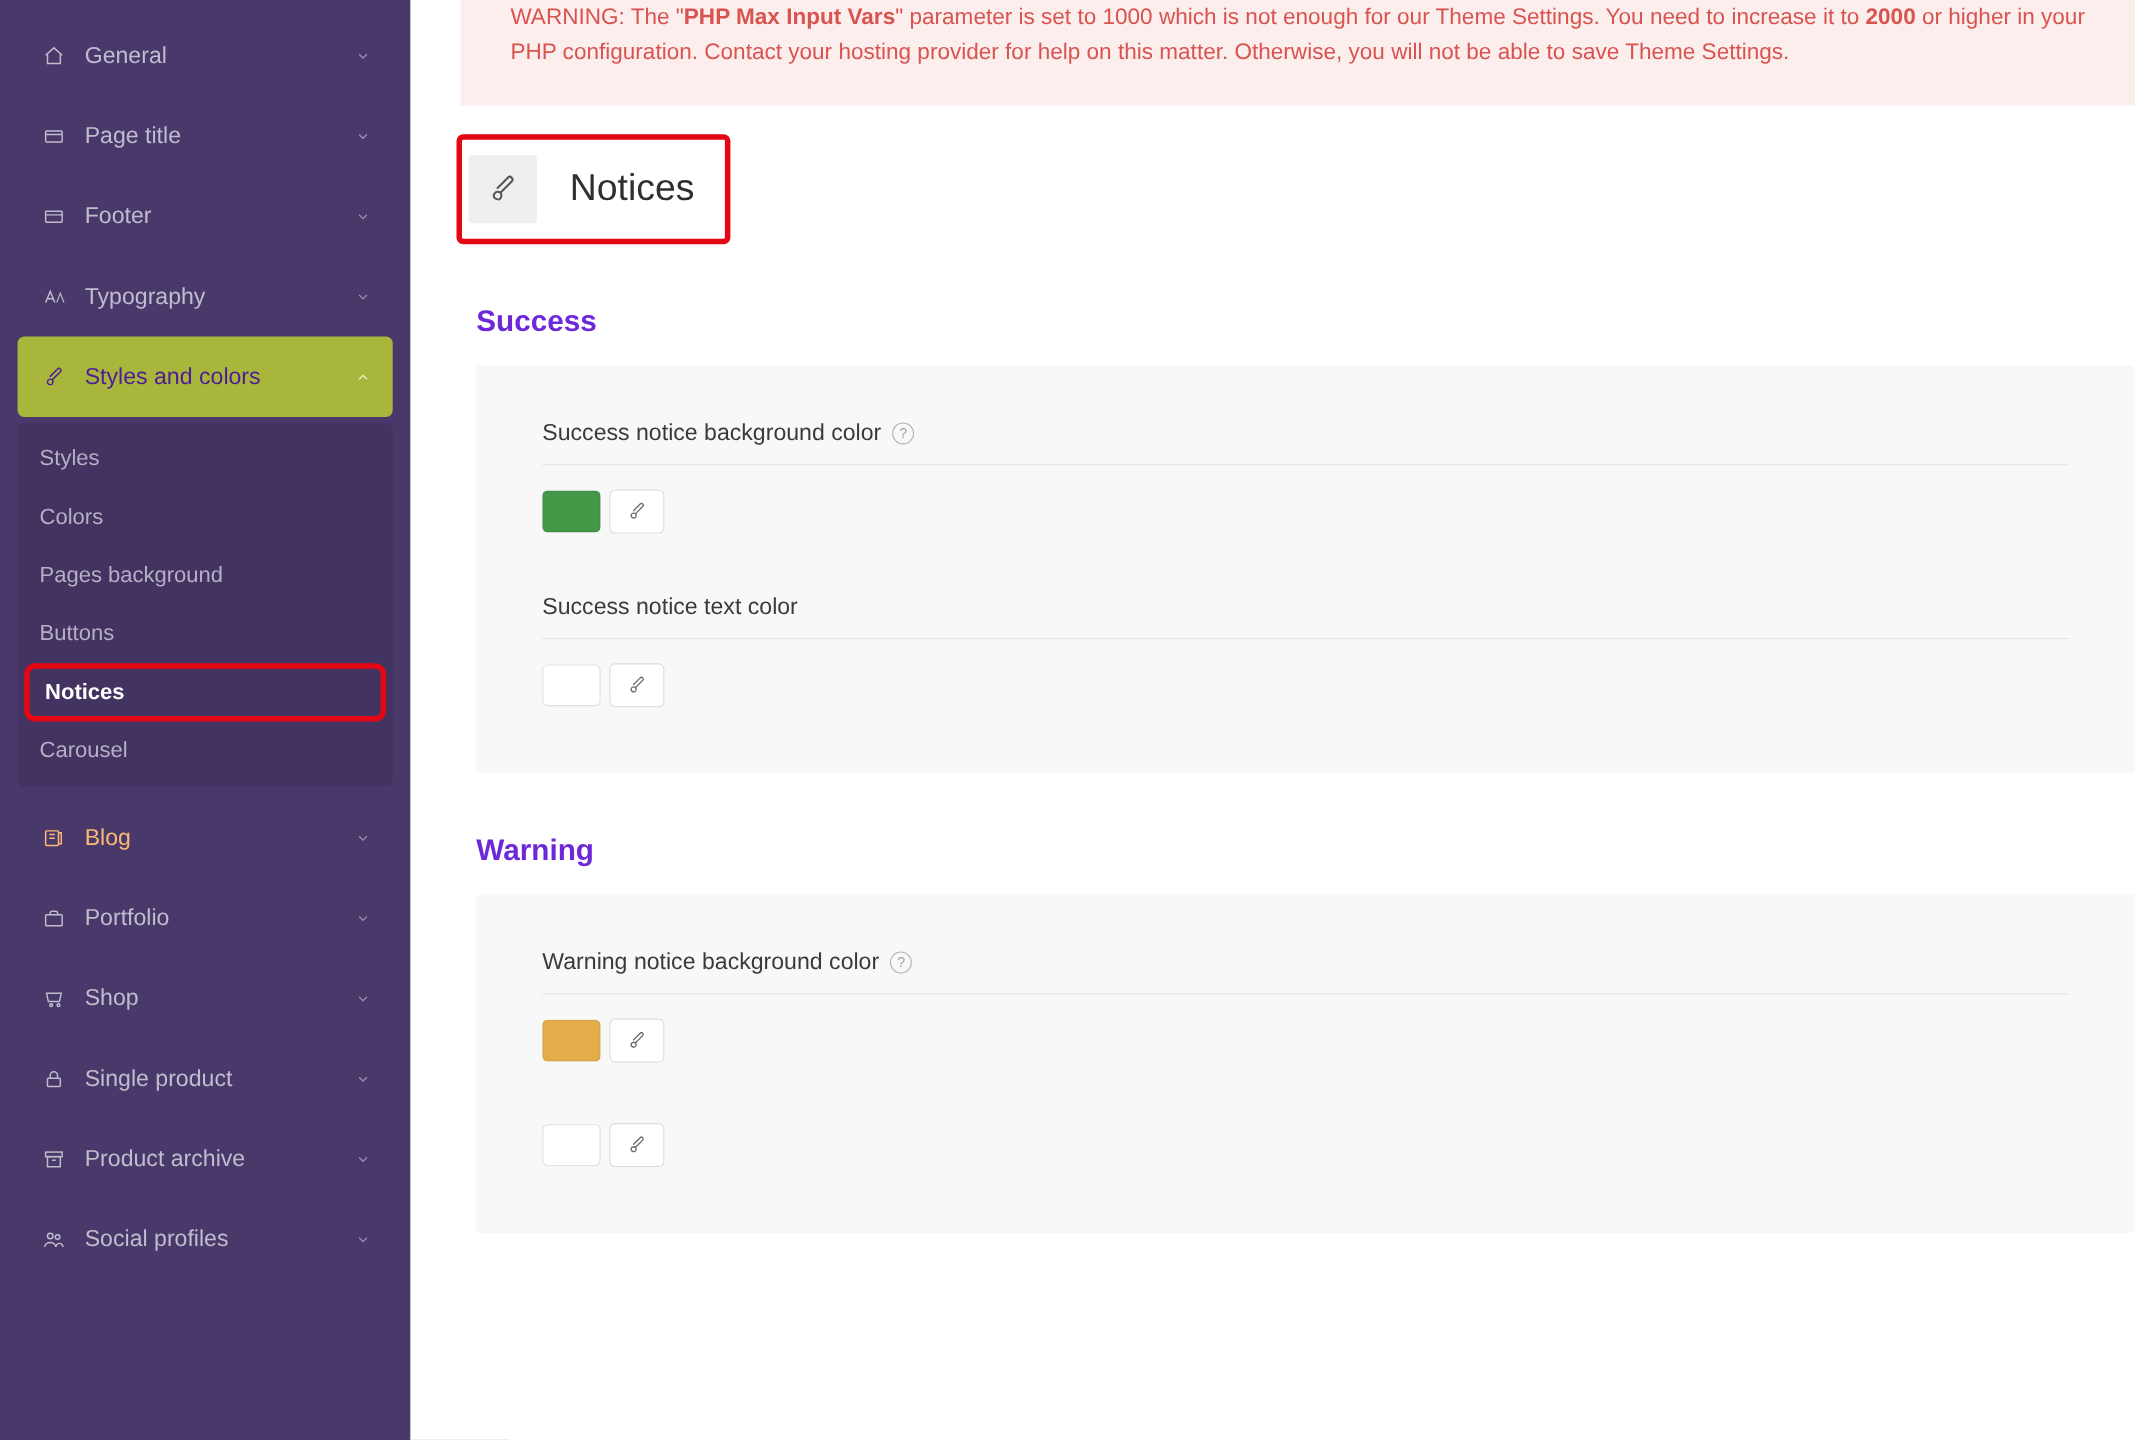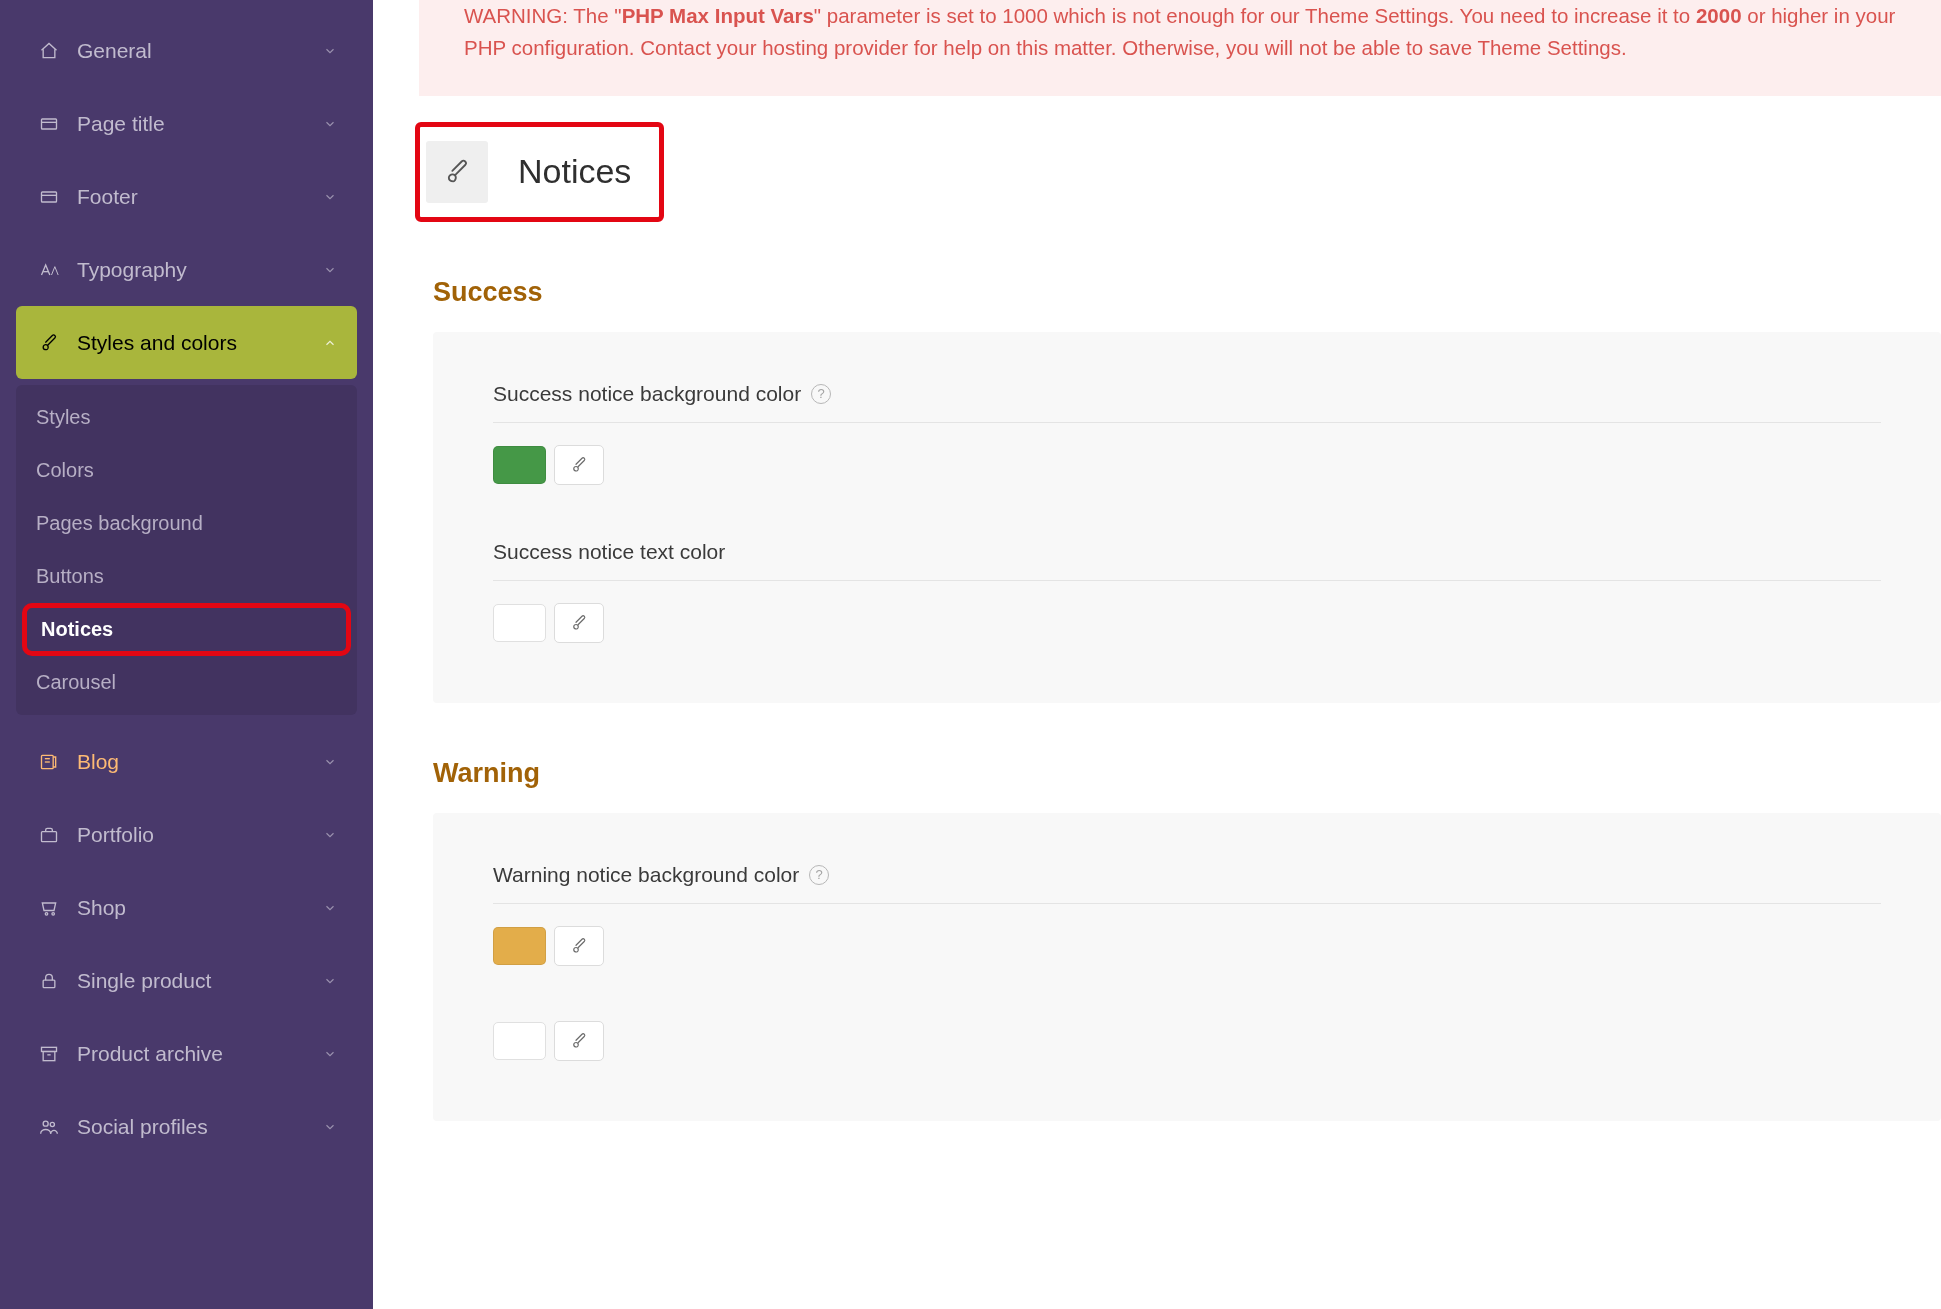--- a/index.html
+++ b/index.html
@@ -23,7 +23,7 @@
 .page-title-row.red-box{border-radius:6px}
 .page-title-ico{width:62px;height:62px;background:#efefef;border-radius:3px;display:flex;align-items:center;justify-content:center;margin-right:30px;color:#565656}
 .page-title{font-size:34px;color:#2f2f2f;font-weight:400}
-.section-title{font-size:27px;font-weight:600;color:#a16207;margin:55px 0 24px 60px}
+.section-title{font-size:27px;font-weight:600;color:#6d28d9;margin:55px 0 24px 60px}
 .panel{background:#f8f8f8;margin:0 0 0 60px;padding:50px 60px 60px;border-radius:4px}
 .field{margin-bottom:55px}
 .field:last-child{margin-bottom:0}

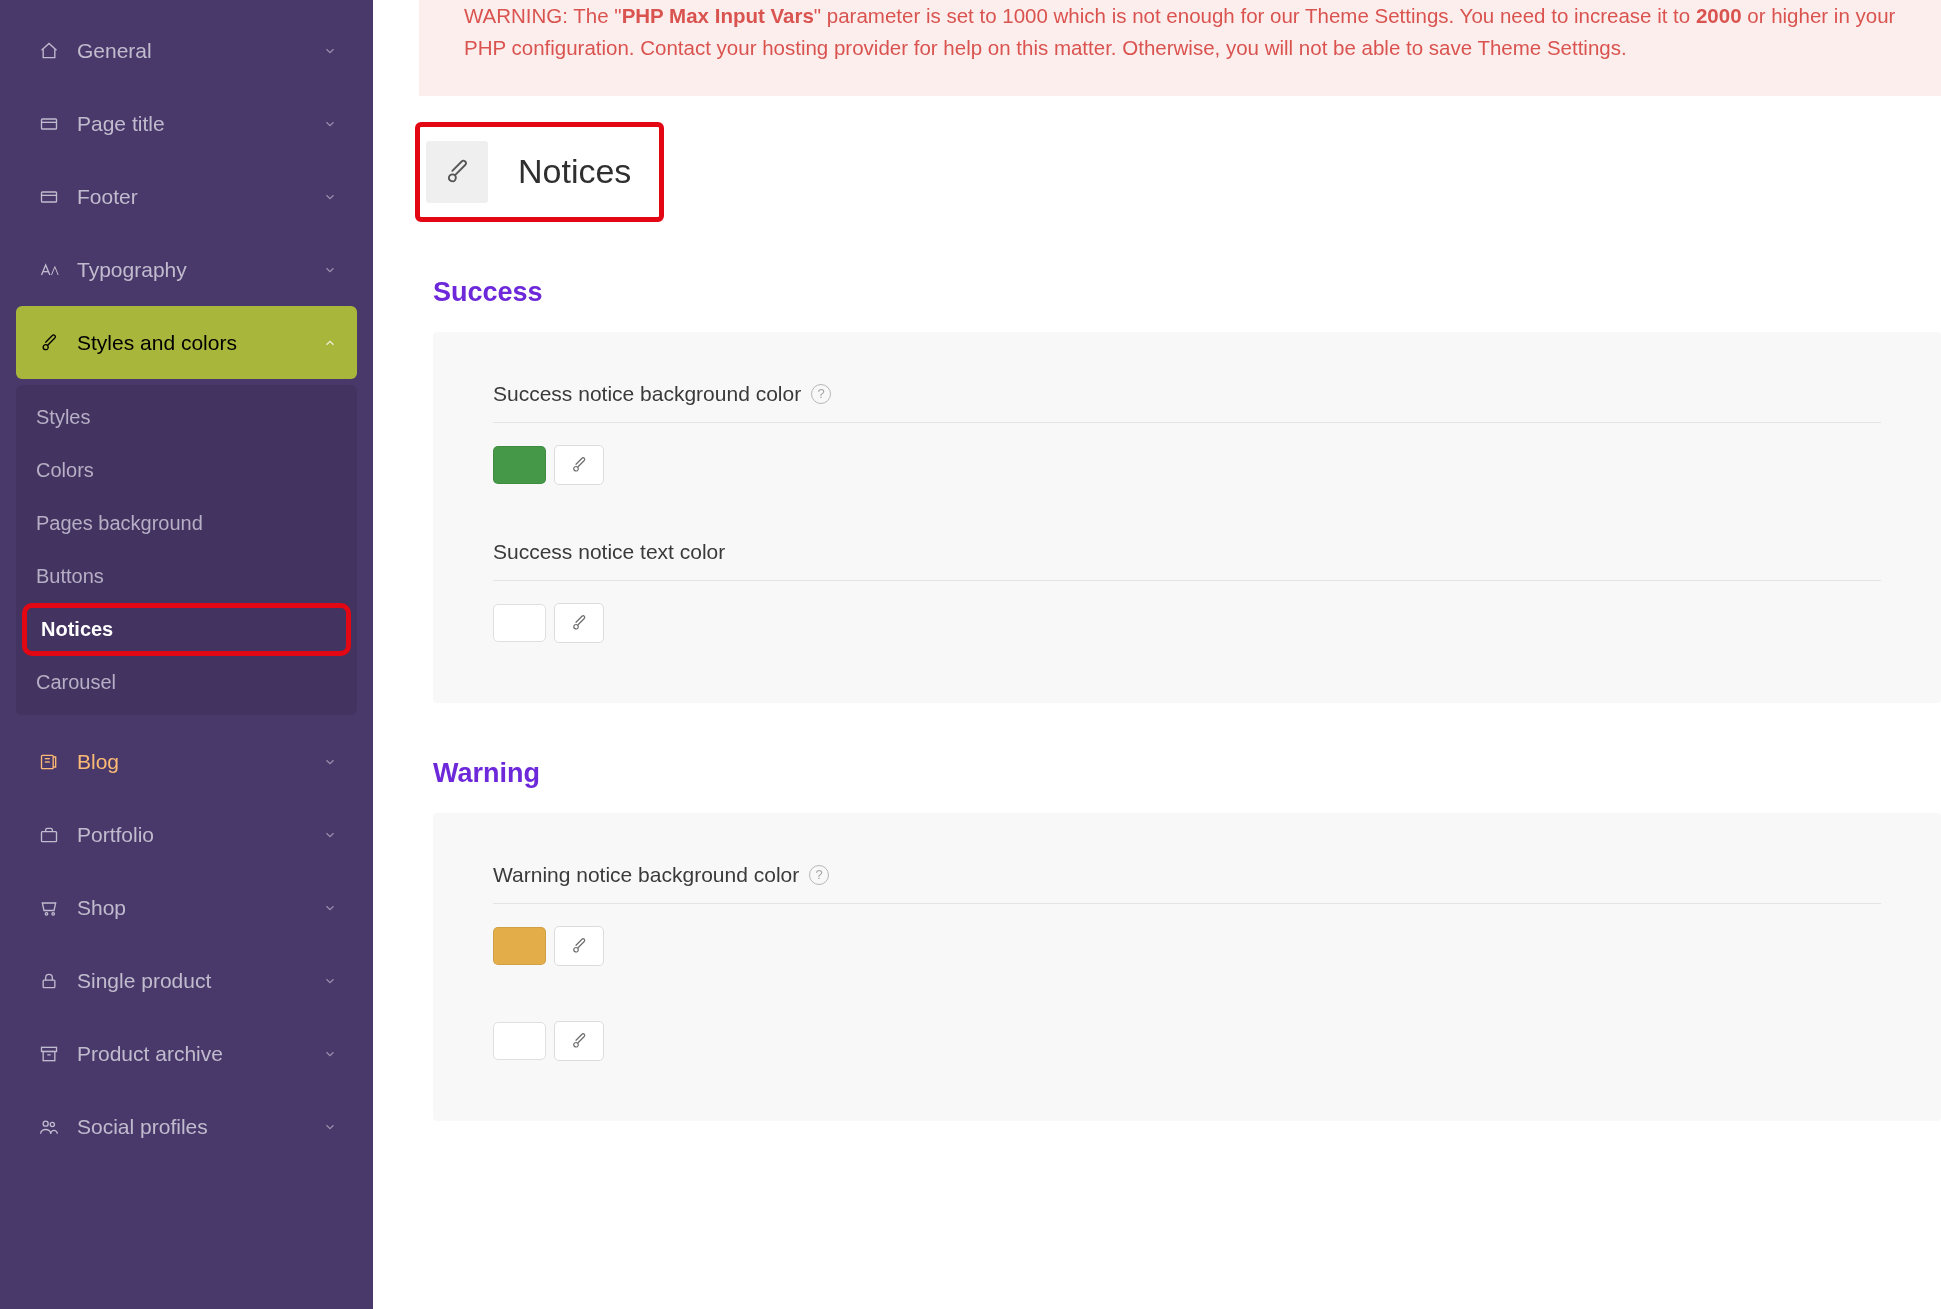--- a/index.html
+++ b/index.html
@@ -6,7 +6,7 @@
 body{background:#49396b;display:flex;min-height:100vh;overflow-x:hidden}
 .sidebar{width:373px;flex-shrink:0;background:#49396b;padding:14px 16px}
 .nav-item{display:flex;align-items:center;height:73px;padding:0 20px;color:#c1bbce;font-size:21px;cursor:pointer;position:relative;border-radius:6px}
-.nav-item.active{background:#a9b63c;color:#000000}
+.nav-item.active{background:#a9b63c;color:#4c1d95}
 .nav-item.highlight{color:#fdba74}
 .nav-item .ico{width:26px;margin-right:15px;display:flex;align-items:center;justify-content:center}
 .nav-item .chev{position:absolute;right:20px;color:#9a91ae;font-size:18px}

